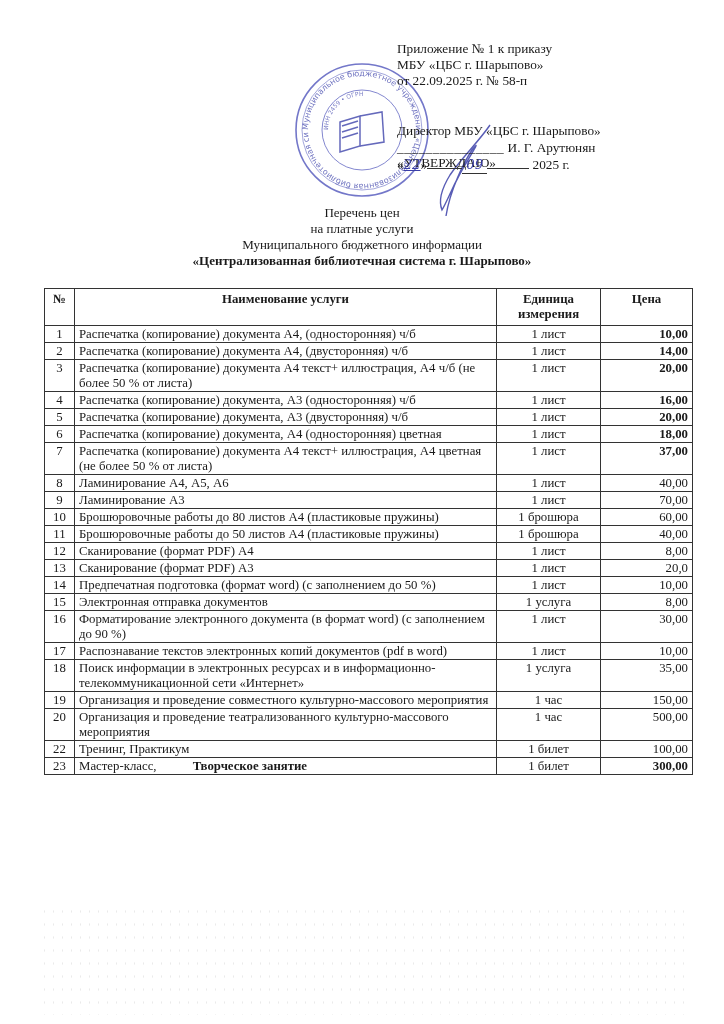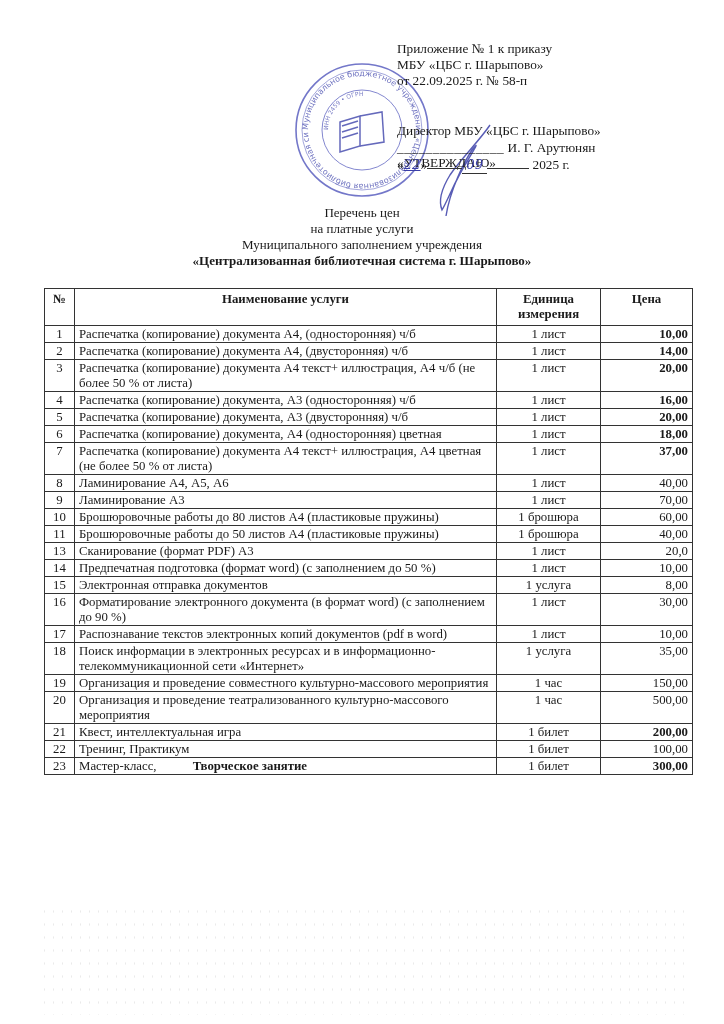--- a/index.html
+++ b/index.html
@@ -94,7 +94,7 @@
 <div class="title-block">
   <div>Перечень цен</div>
   <div>на платные услуги</div>
-  <div>Муниципального заполнением учреждения</div>
+  <div>Муниципального бюджетного информации</div>
   <div class="bold">«Централизованная библиотечная система г. Шарыпово»</div>
 </div>
 

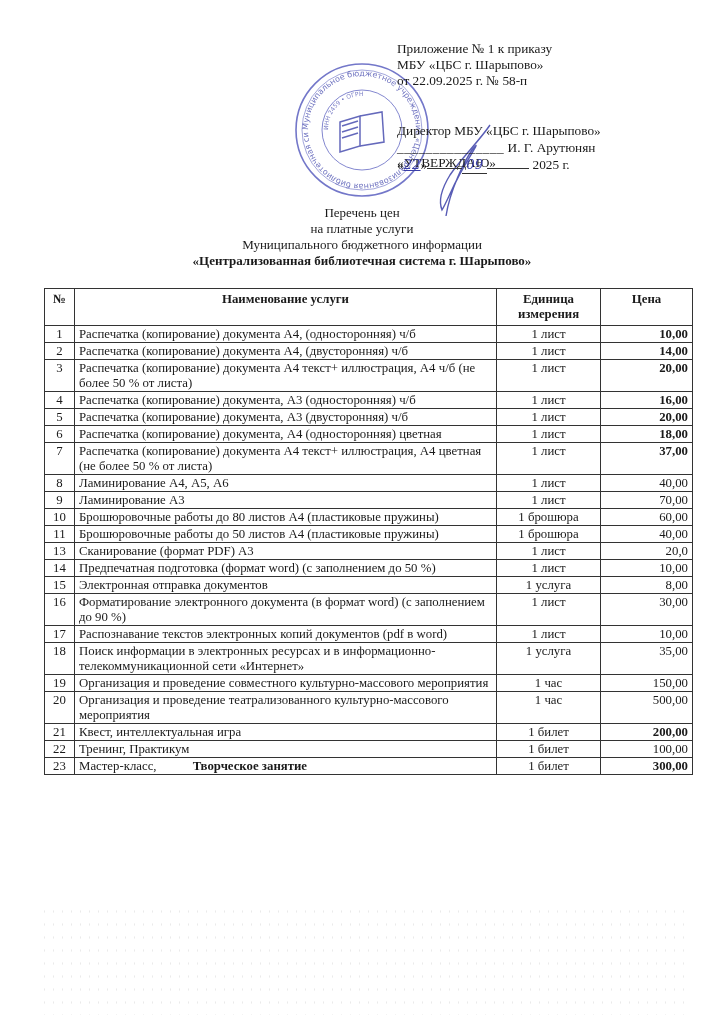--- a/index.html
+++ b/index.html
@@ -181,6 +181,12 @@
         <td class="price">40,00</td>
       </tr>
       <tr>
+        <td class="num">12</td>
+        <td><span>Сканирование (формат PDF) А4</span></td>
+        <td class="unit">1 лист</td>
+        <td class="price">8,00</td>
+      </tr>
+      <tr>
         <td class="num">13</td>
         <td><span>Сканирование (формат PDF) А3</span></td>
         <td class="unit">1 лист</td>

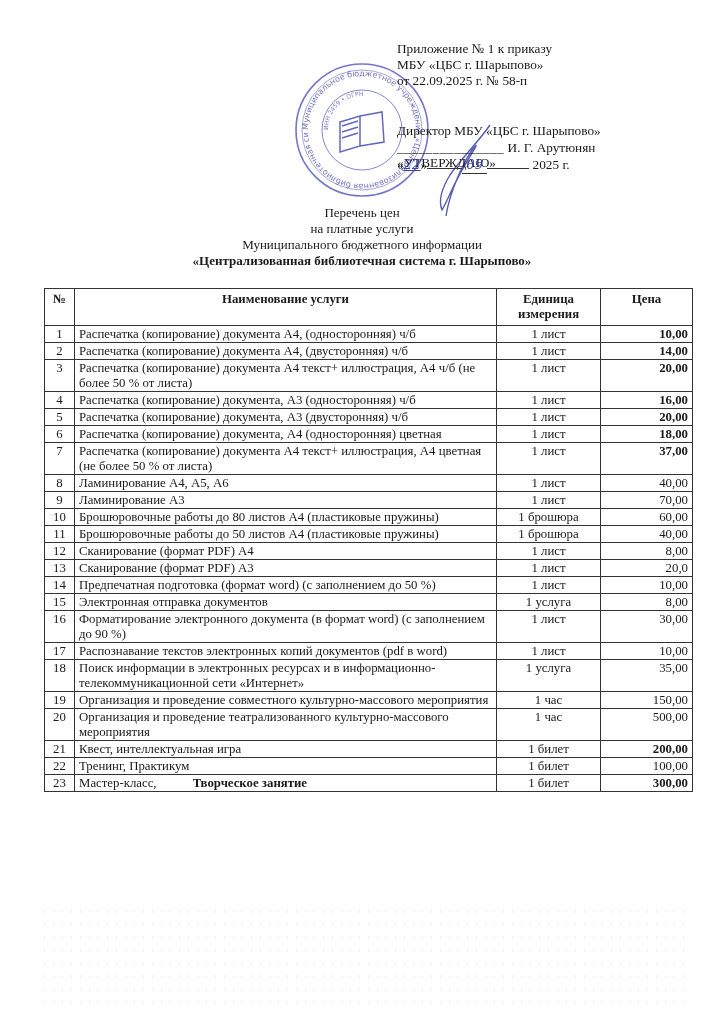--- a/index.html
+++ b/index.html
@@ -235,12 +235,6 @@
         <td class="price">500,00</td>
       </tr>
       <tr>
-        <td class="num">21</td>
-        <td><span>Квест, интеллектуальная игра</span></td>
-        <td class="unit">1 билет</td>
-        <td class="price bold">200,00</td>
-      </tr>
-      <tr>
         <td class="num">22</td>
         <td><span>Тренинг, Практикум</span></td>
         <td class="unit">1 билет</td>

